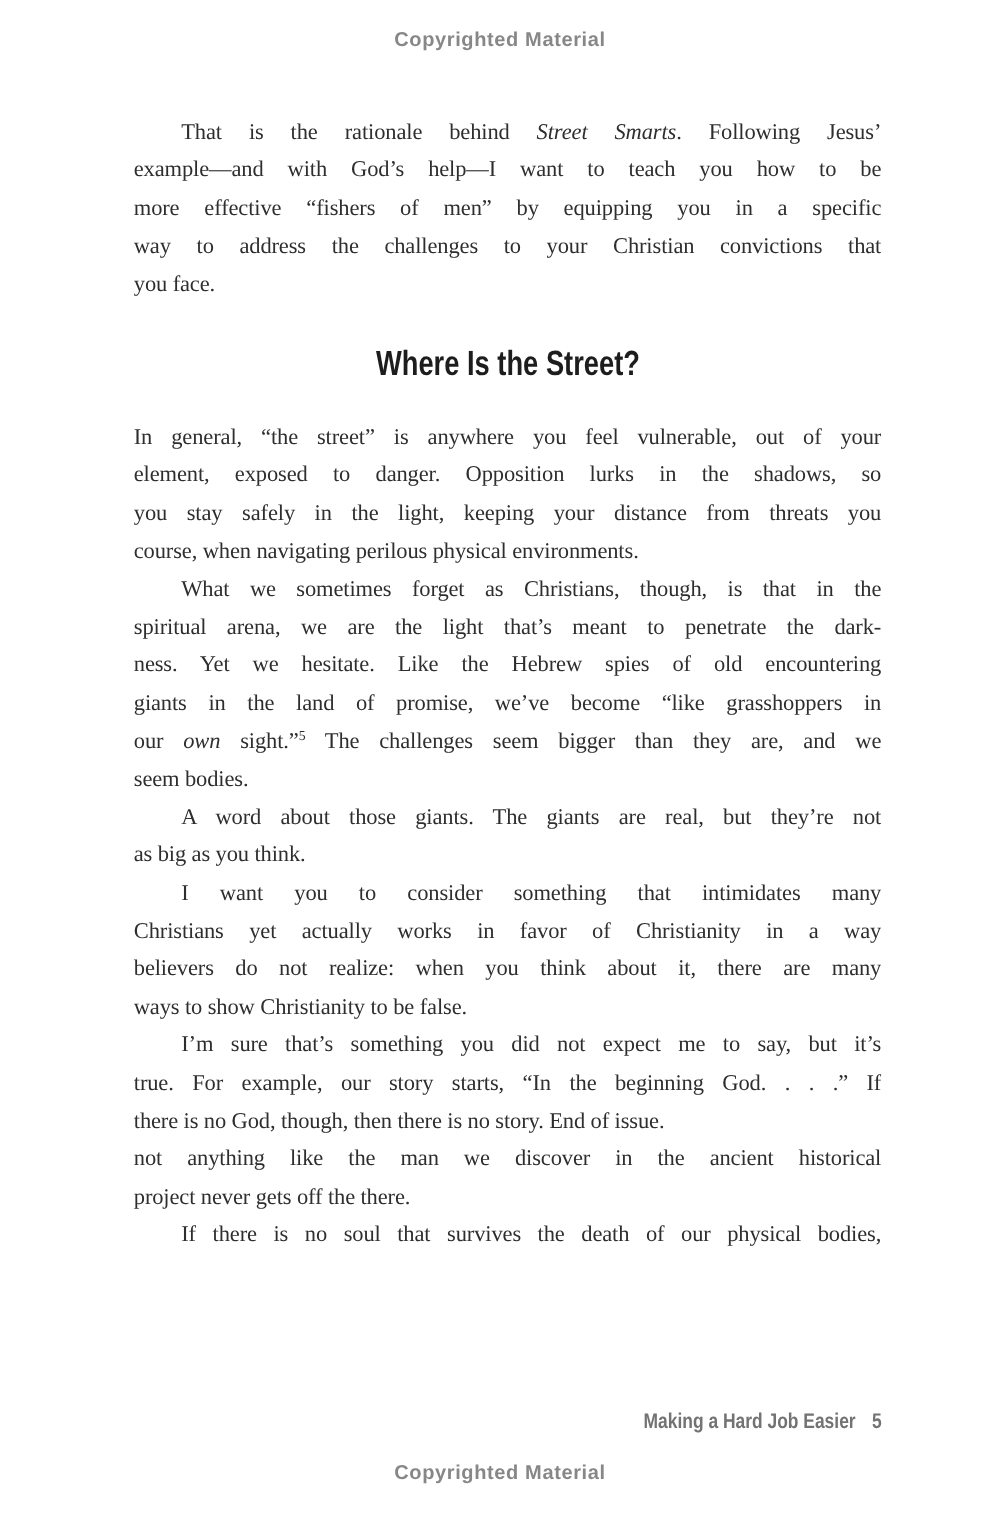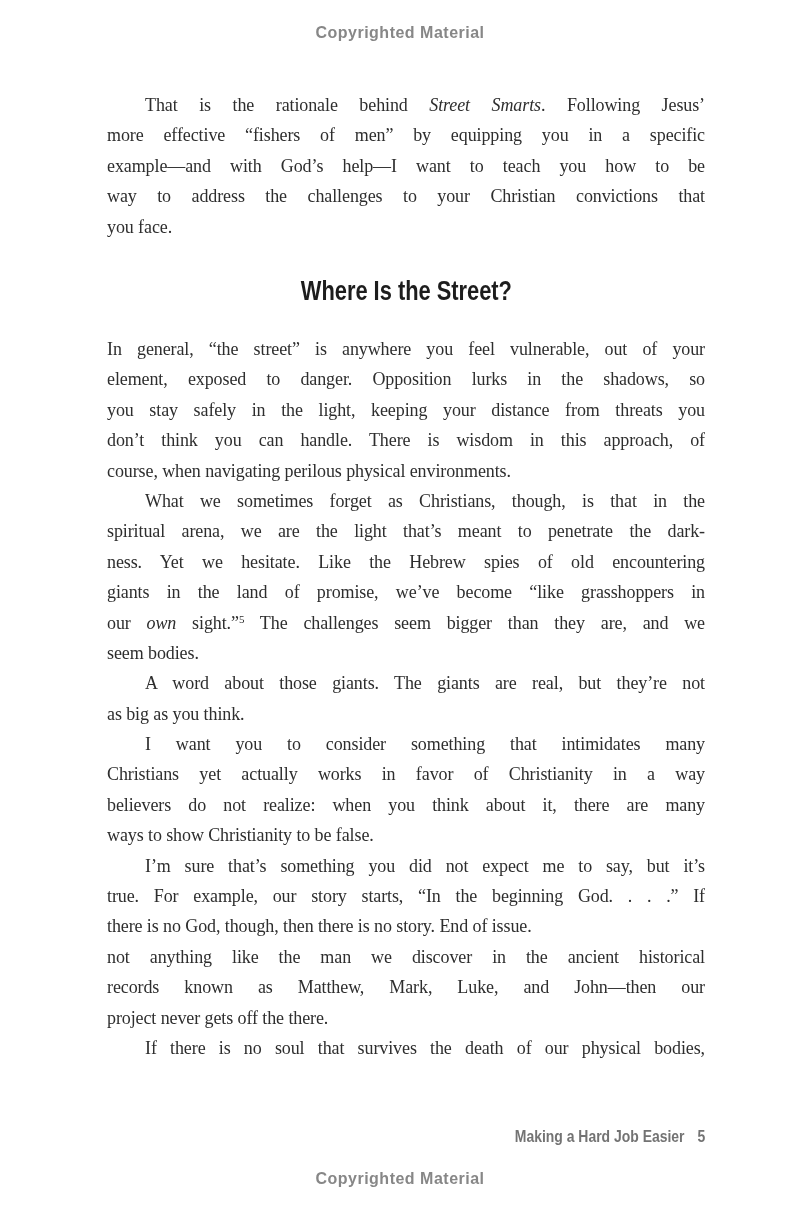--- a/index.html
+++ b/index.html
@@ -106,8 +106,8 @@
 
   <div class="textcol" id="intro-block">
       <div class="line indent">That is the rationale behind <em>Street Smarts</em>. Following Jesus’</div>
+      <div class="line">example—and with God’s help—I want to teach you how to be</div>
       <div class="line">more effective “fishers of men” by equipping you in a specific</div>
-      <div class="line">example—and with God’s help—I want to teach you how to be</div>
       <div class="line">way to address the challenges to your Christian convictions that</div>
       <div class="line last">you face.</div>
     </div>

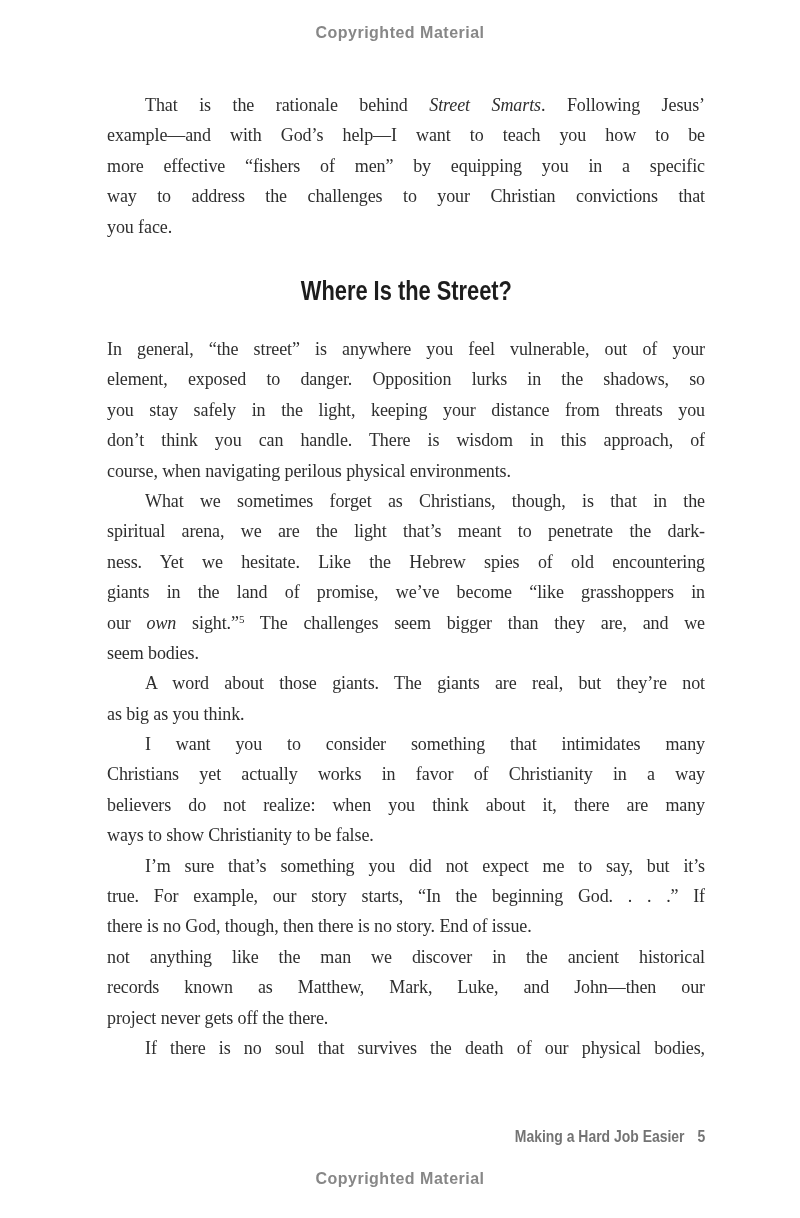--- a/index.html
+++ b/index.html
@@ -120,7 +120,6 @@
       <div class="line">In general, “the street” is anywhere you feel vulnerable, out of your</div>
       <div class="line">element, exposed to danger. Opposition lurks in the shadows, so</div>
       <div class="line">you stay safely in the light, keeping your distance from threats you</div>
-      <div class="line">don’t think you can handle. There is wisdom in this approach, of</div>
       <div class="line last">course, when navigating perilous physical environments.</div>
       <div class="line indent">What we sometimes forget as Christians, though, is that in the</div>
       <div class="line">spiritual arena, we are the light that’s meant to penetrate the dark-</div>

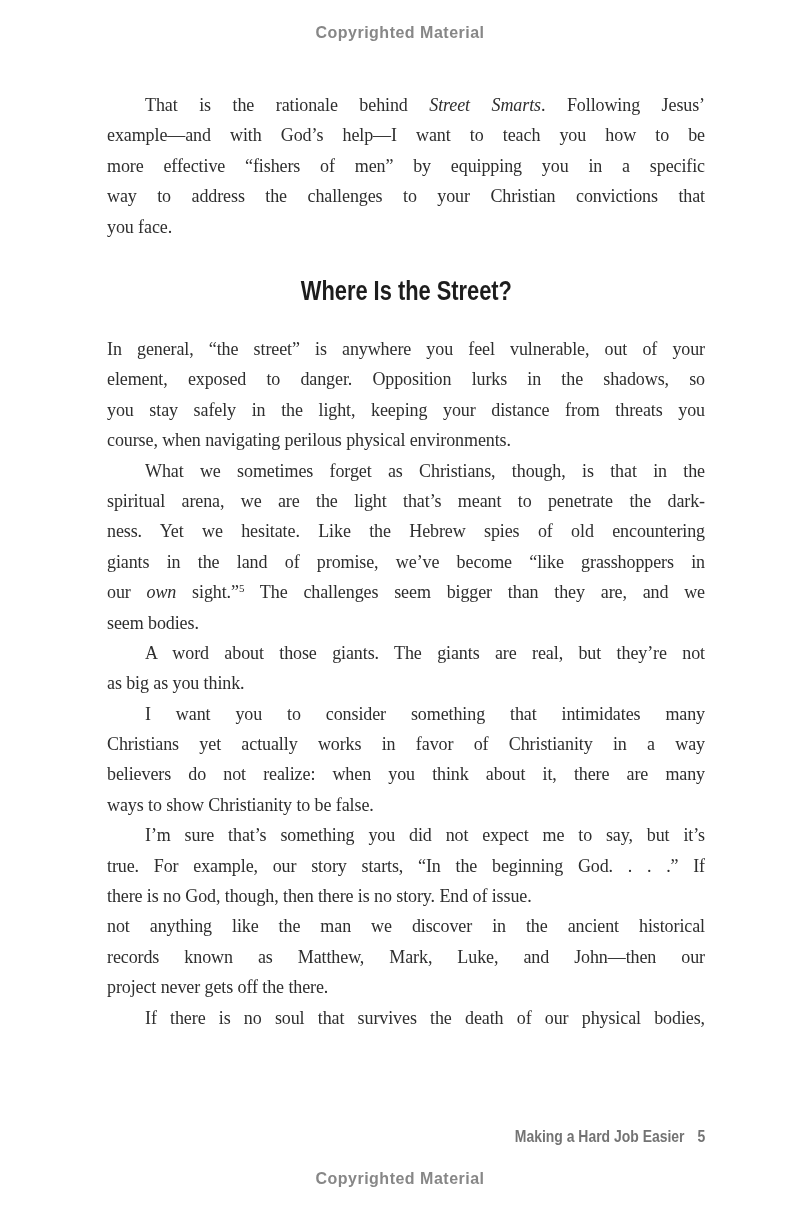--- a/index.html
+++ b/index.html
@@ -137,7 +137,6 @@
       <div class="line">true. For example, our story starts, “In the beginning God. . . .” If</div>
       <div class="line last">there is no God, though, then there is no story. End of issue.</div>
       <div class="line">not anything like the man we discover in the ancient historical</div>
-      <div class="line">records known as Matthew, Mark, Luke, and John—then our</div>
       <div class="line last">project never gets off the there.</div>
       <div class="line indent">If there is no soul that survives the death of our physical bodies,</div>
     </div>

